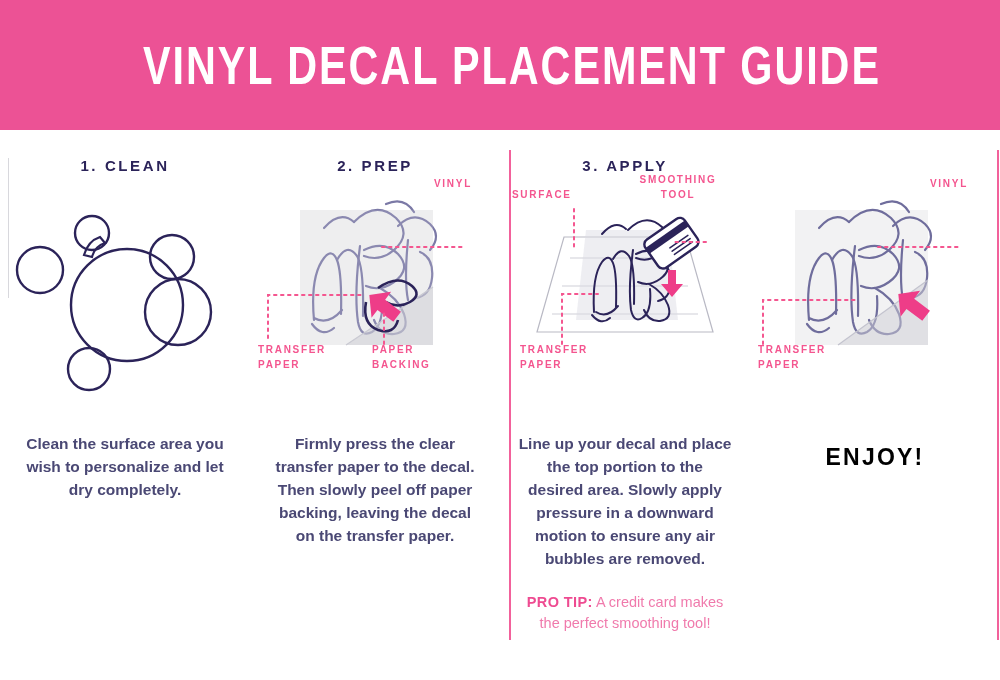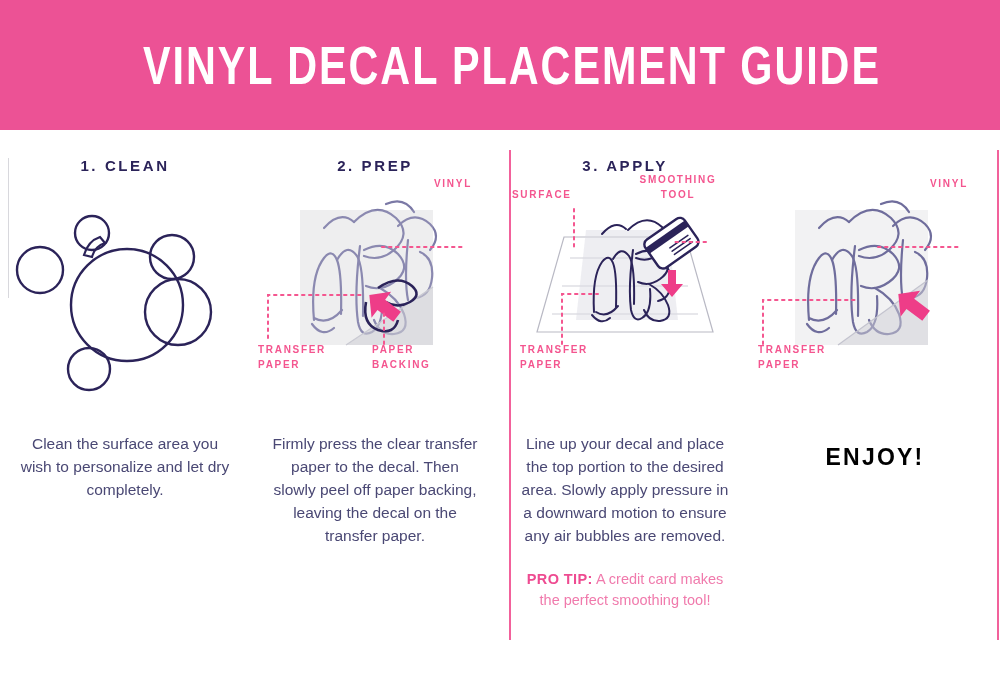--- a/index.html
+++ b/index.html
@@ -69,7 +69,7 @@
     line-height:23px;
     padding:0 18px;
     box-sizing:border-box;
-    font-weight:400;
+    font-weight:700;
   }
   .protip{
     text-align:center;

